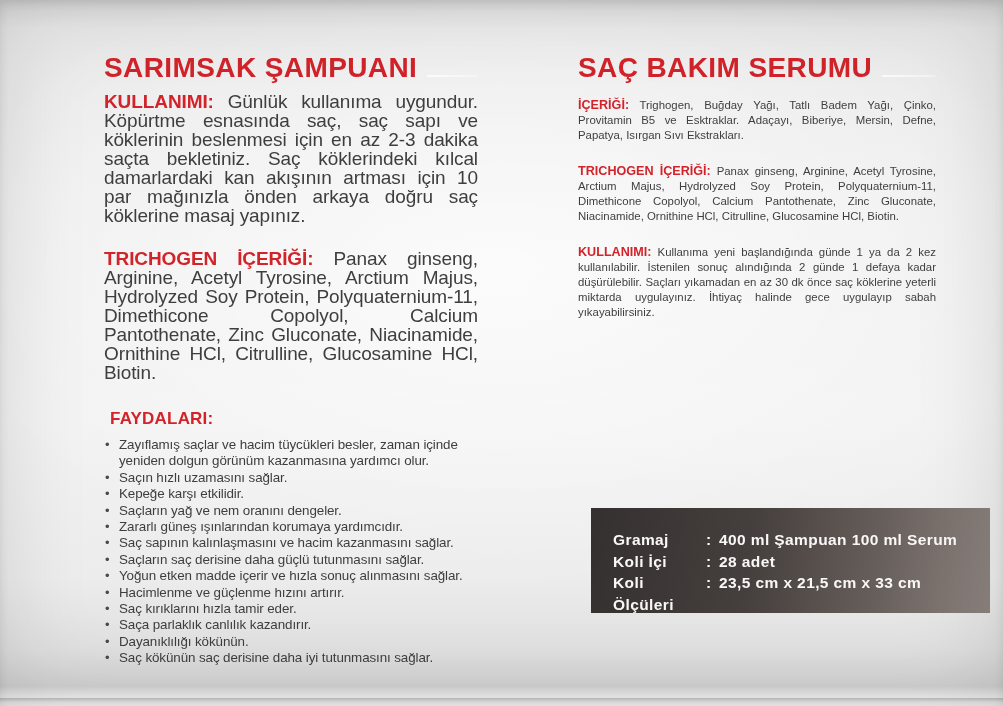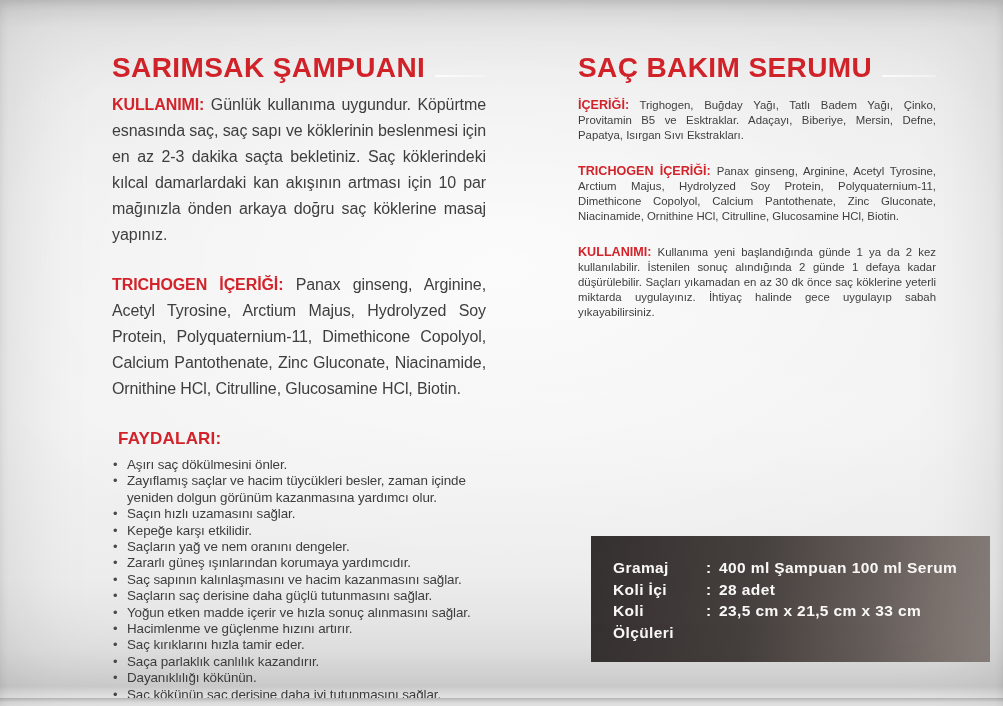--- a/index.html
+++ b/index.html
@@ -24,7 +24,7 @@
 
   
   .col { position:absolute; top:52px; }
-  .col-left  { left:112px; width:374px; }
+  .col-left  { left:104px; width:374px; }
   .col-right { left:578px; width:358px; }
 
   .title-row { display:flex; align-items:flex-end; gap:10px; margin-bottom:8px; }

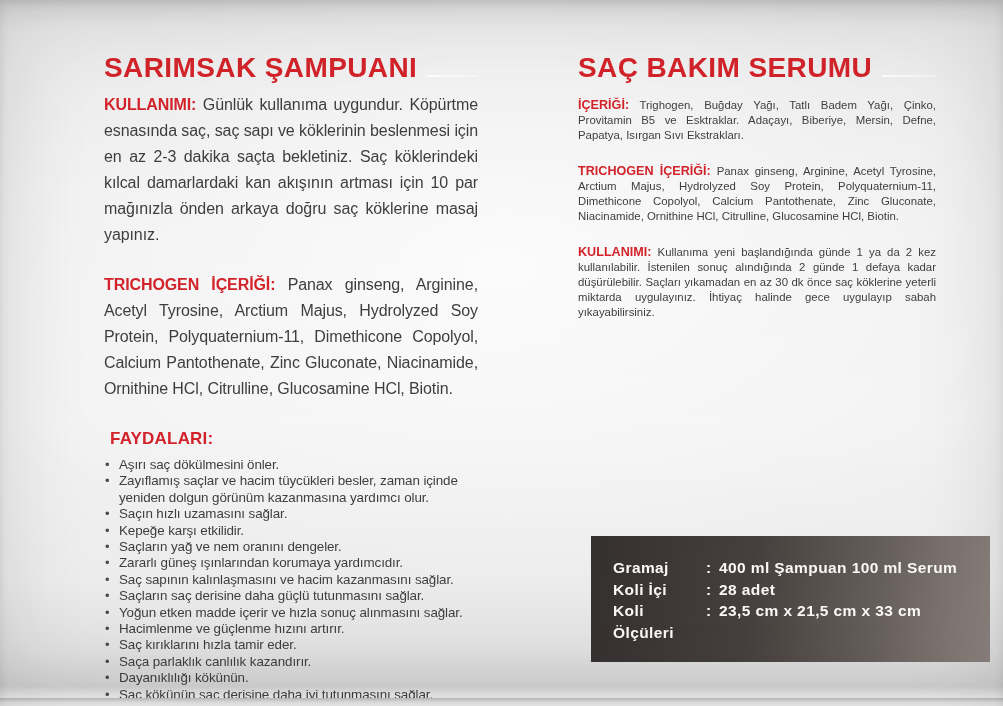--- a/index.html
+++ b/index.html
@@ -42,7 +42,7 @@
   .lbl { color:#d2232a; font-weight:bold; }
 
   
-  .col-left .sec { font-size:16px; line-height:26px; letter-spacing:-0.1px; margin-bottom:21px; }
+  .col-left .sec { font-size:19px; line-height:19px; letter-spacing:-0.1px; margin-bottom:21px; }
   .col-left .sec-usage { margin-top:2px; margin-bottom:24px; }
   .col-left .sec-trichogen { margin-bottom:20px; }
 

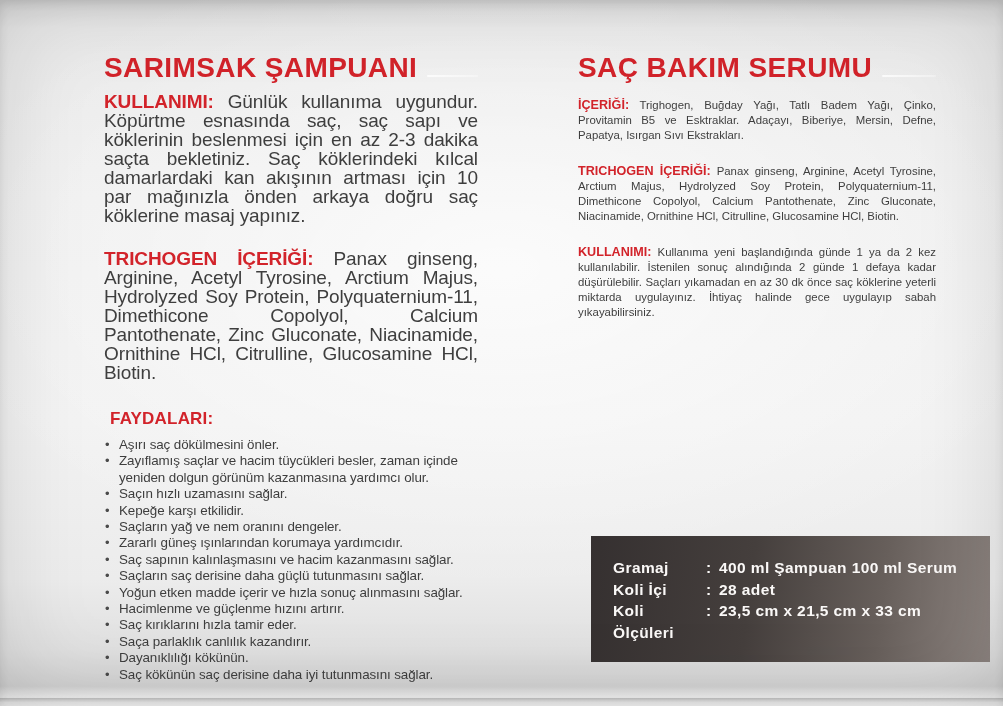--- a/index.html
+++ b/index.html
@@ -94,7 +94,6 @@
 
   <h2 class="benefits-title">FAYDALARI:</h2>
   <ul class="benefits">
-    <li>Aşırı saç dökülmesini önler.</li>
     <li>Zayıflamış saçlar ve hacim tüycükleri besler, zaman içinde yeniden dolgun görünüm kazanmasına yardımcı olur.</li>
     <li>Saçın hızlı uzamasını sağlar.</li>
     <li>Kepeğe karşı etkilidir.</li>

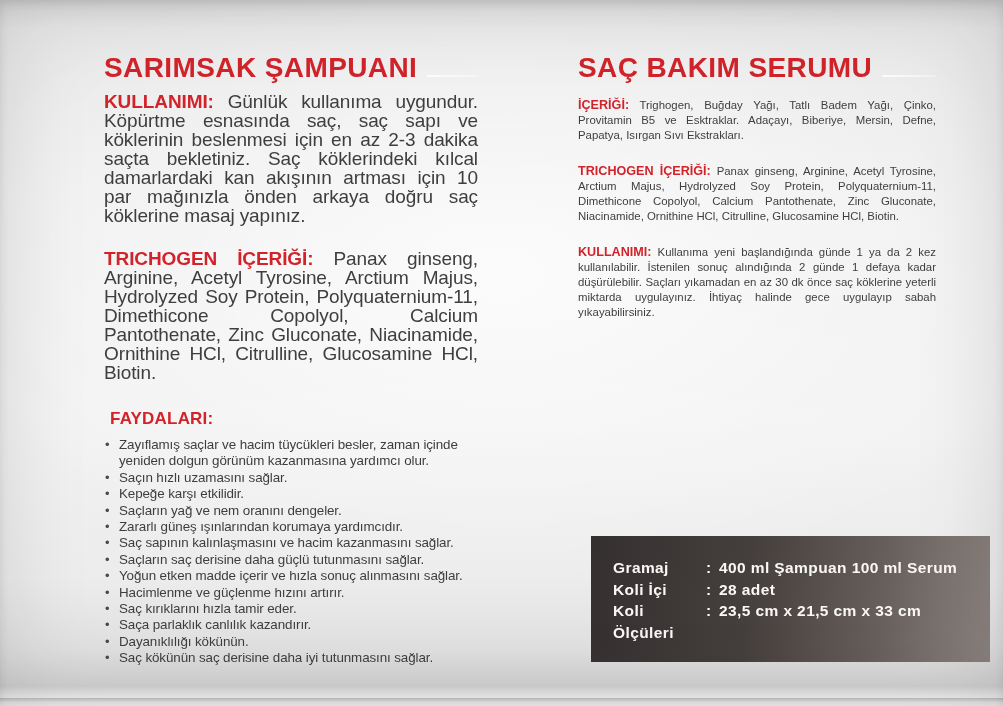--- a/index.html
+++ b/index.html
@@ -67,7 +67,7 @@
 
   
   .spec-box {
-    position:absolute; left:591px; top:536px; width:399px; height:126px; z-index:2;
+    position:absolute; left:591px; top:508px; width:399px; height:105px; z-index:2;
     background:linear-gradient(97deg, #353030 0%, #453f3d 40%, #675f5b 72%, #8d8480 100%);
     padding:21px 0 0 22px;
     color:#faf8f7;

